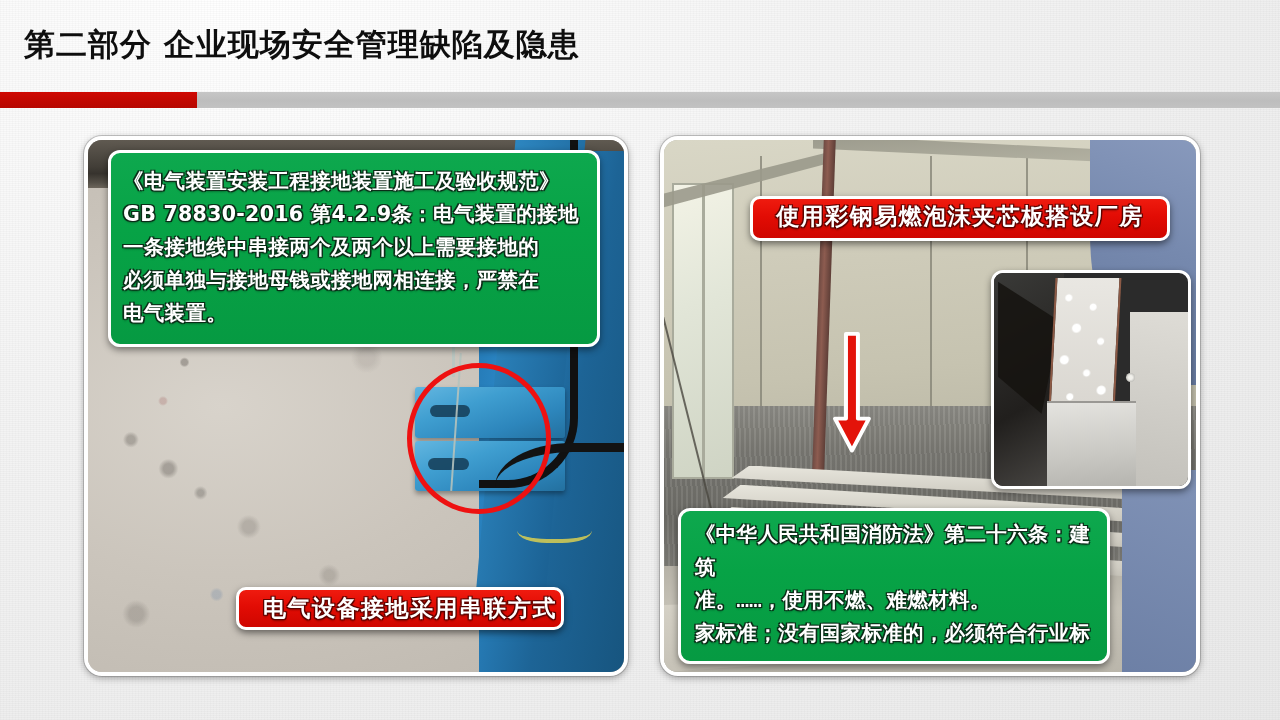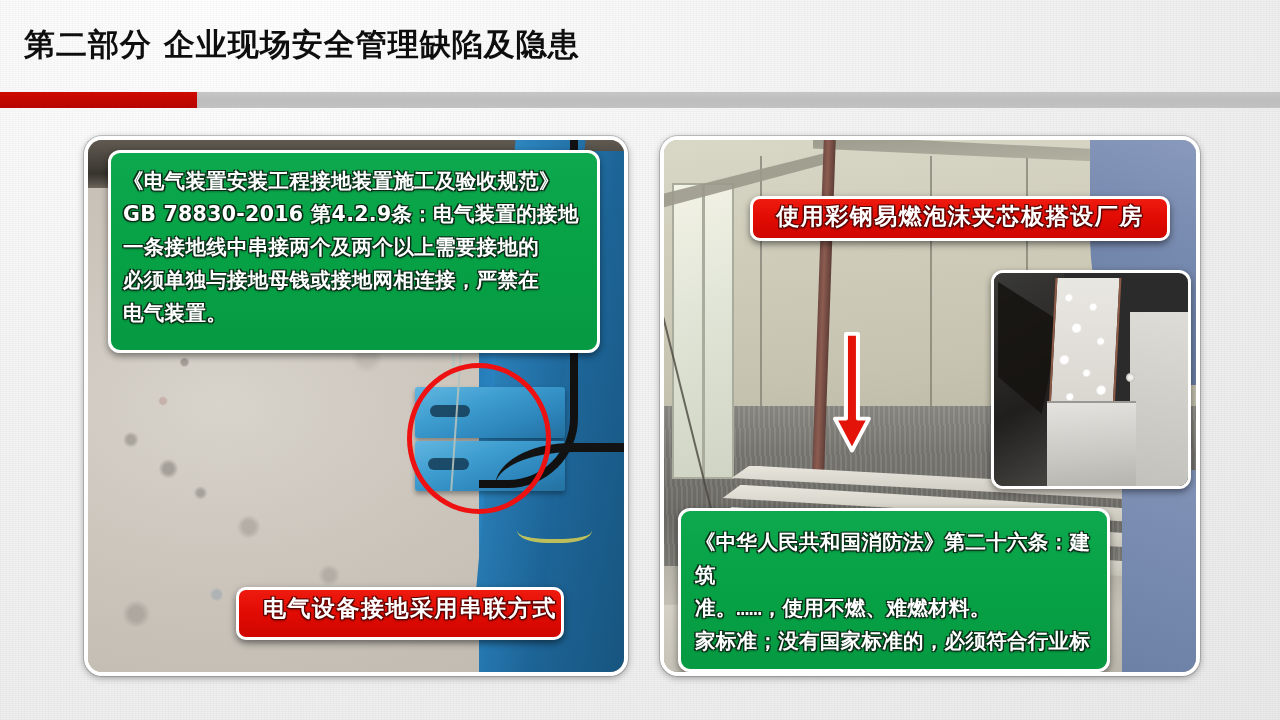--- a/index.html
+++ b/index.html
@@ -281,7 +281,7 @@
       -1.4px  1.4px 0 #0b2d18, 1.4px  1.4px 0 #0b2d18,
        0 2px 2px rgba(0,0,0,.35);
   }
-  .gb-left{left:20px;top:10px;width:492px;padding:12px 10px 20px 12px;}
+  .gb-left{left:20px;top:10px;width:492px;padding:12px 10px 14px 12px;}
   .gb-right{left:14px;top:368px;width:432px;padding:16px 10px 10px 14px;}
 
   .redbox{

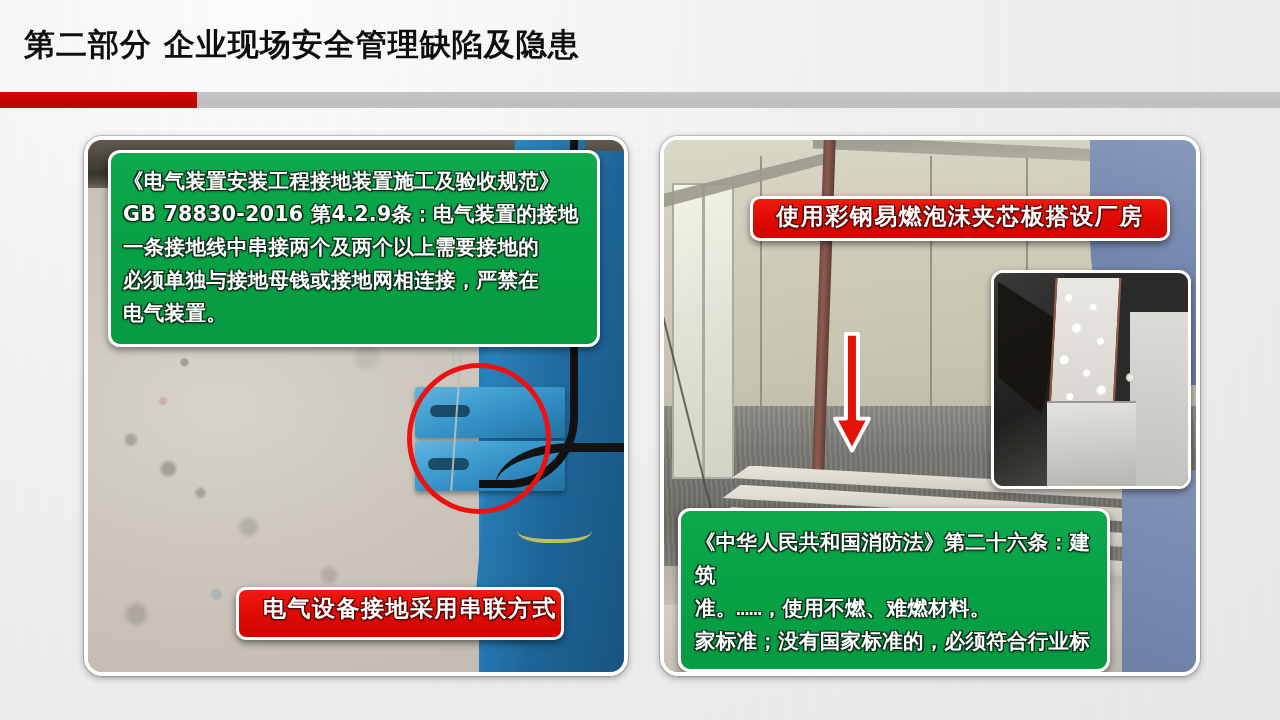--- a/index.html
+++ b/index.html
@@ -282,7 +282,7 @@
        0 2px 2px rgba(0,0,0,.35);
   }
   .gb-left{left:20px;top:10px;width:492px;padding:12px 10px 14px 12px;}
-  .gb-right{left:14px;top:368px;width:432px;padding:16px 10px 10px 14px;}
+  .gb-right{left:14px;top:368px;width:432px;padding:8px 10px 10px 14px;}
 
   .redbox{
     position:absolute;

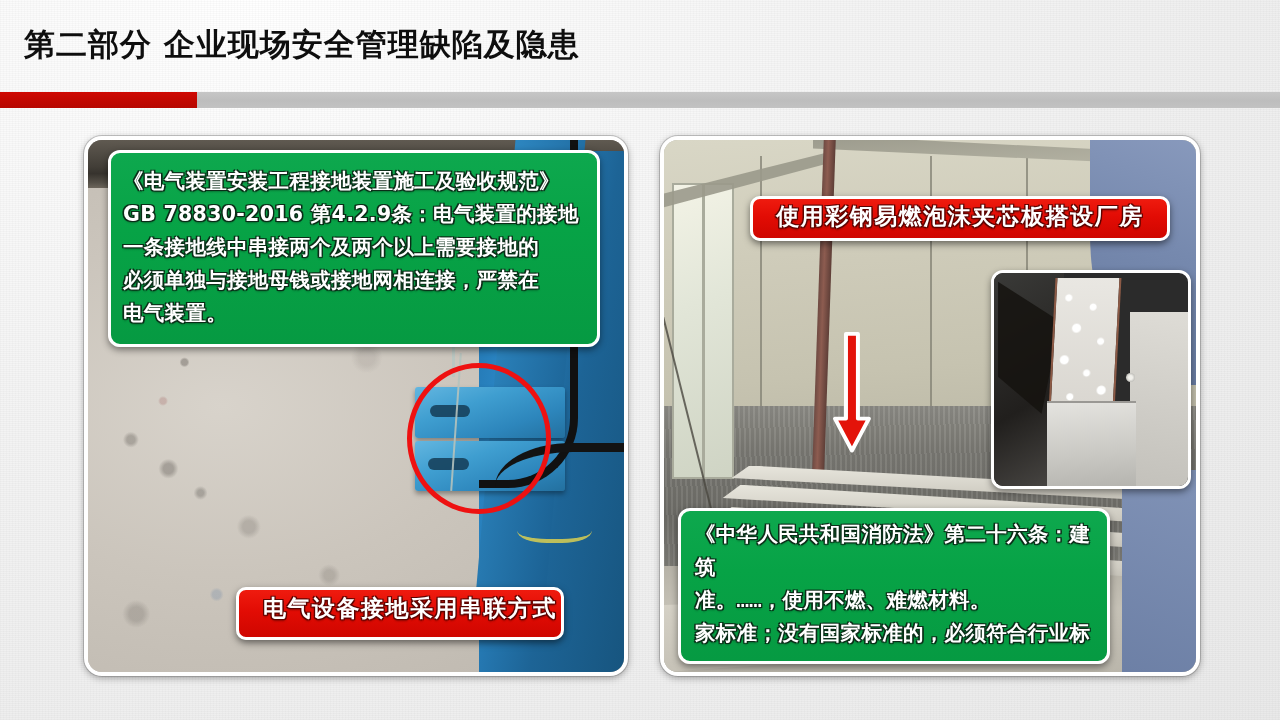--- a/index.html
+++ b/index.html
@@ -300,7 +300,7 @@
        0 2px 2px rgba(0,0,0,.4);
     white-space:nowrap;
   }
-  .rb-left{left:148px;top:447px;width:328px;height:53px;line-height:37px;padding-left:20px;}
+  .rb-left{left:148px;top:447px;width:328px;height:43px;line-height:37px;padding-left:20px;}
   .rb-right{left:86px;top:56px;width:420px;height:45px;line-height:39px;}
 </style>
 </head>

